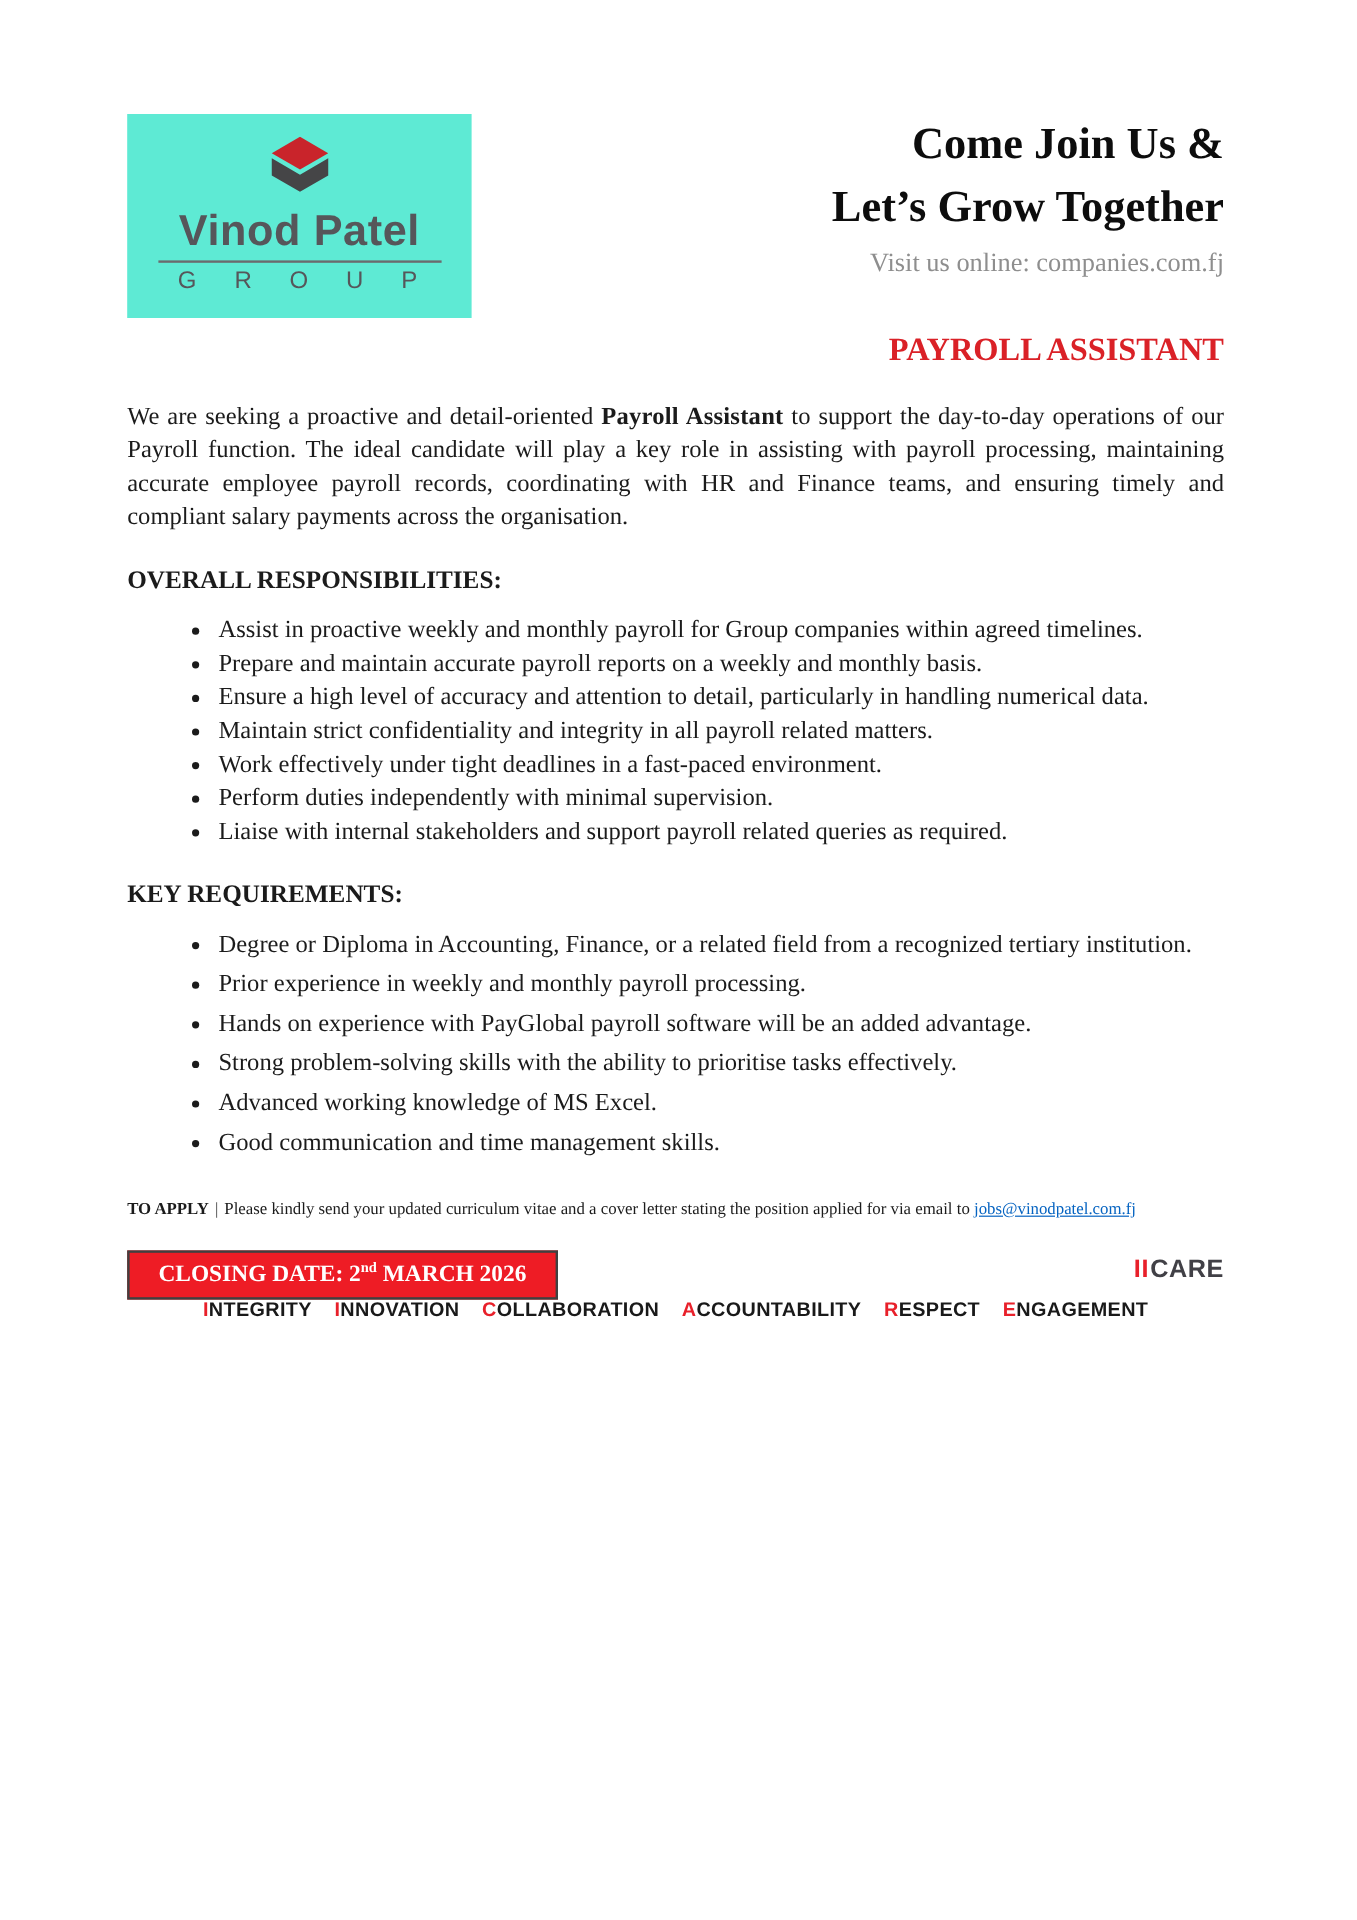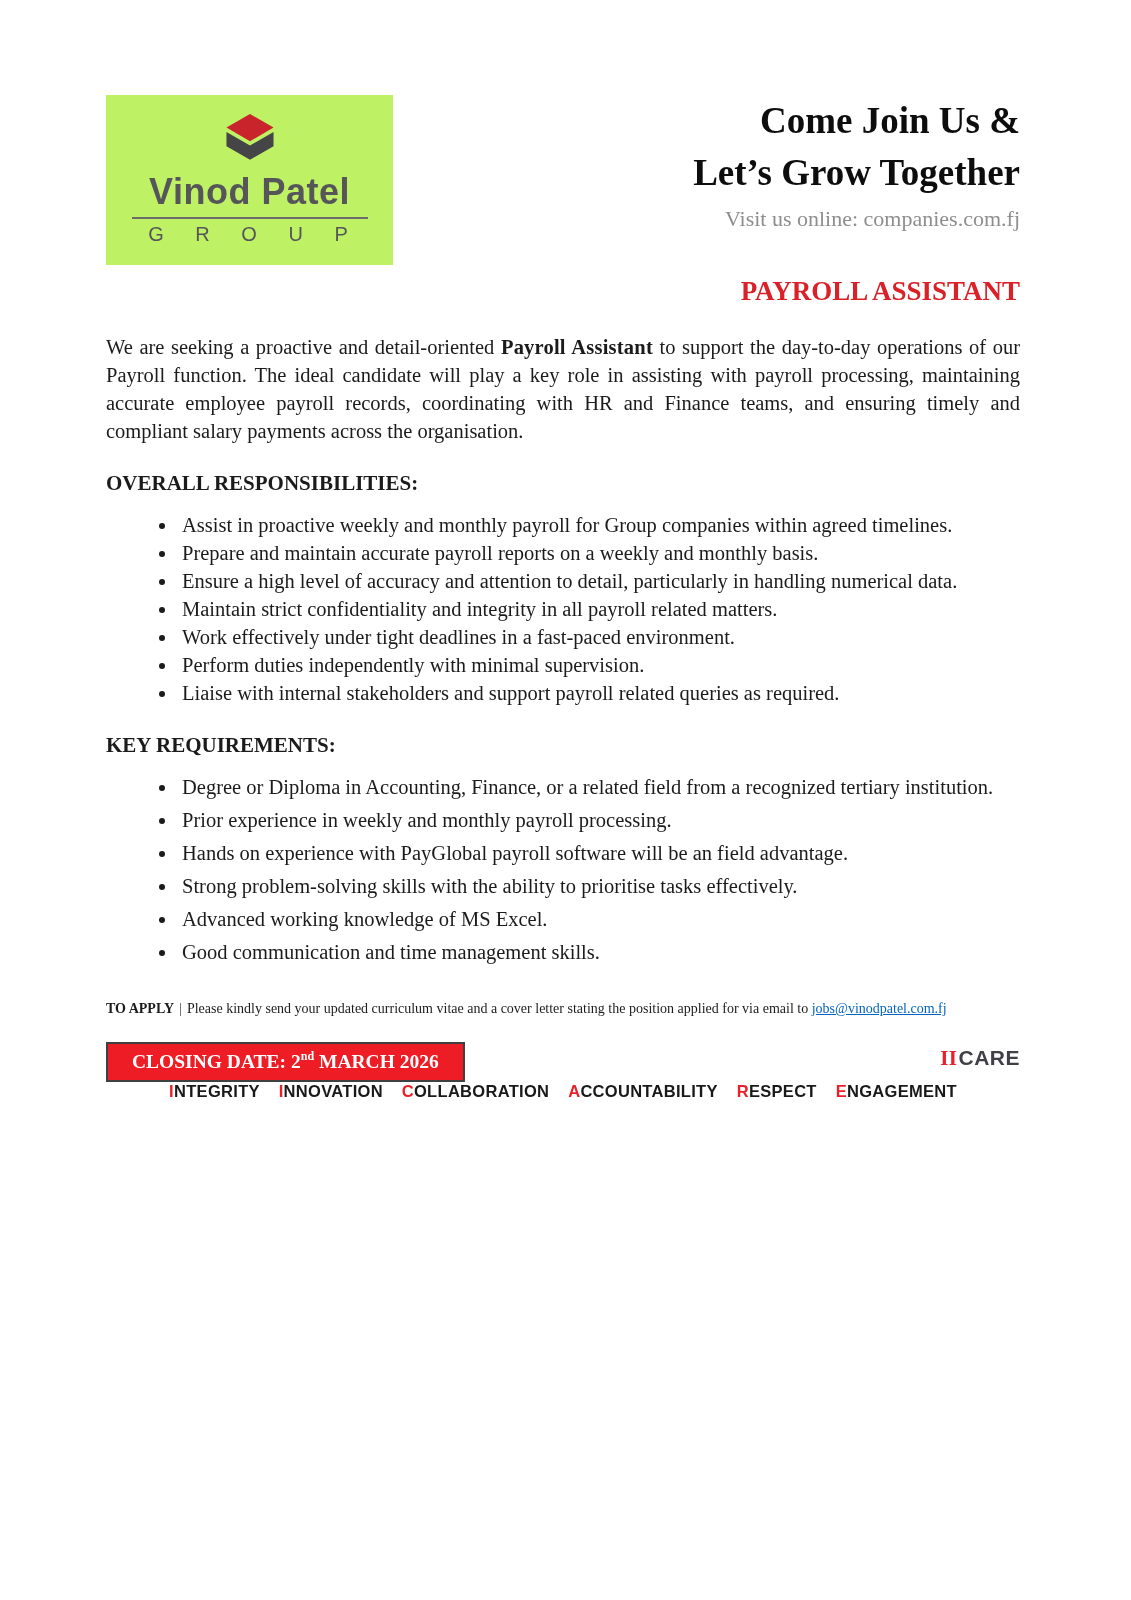--- a/index.html
+++ b/index.html
@@ -14,7 +14,7 @@
   
   .header { display: flex; justify-content: space-between; align-items: flex-start; }
   .logo-card {
-    background: #bef264; width: 287px; height: 170px; flex: 0 0 auto;
+    background: #5eead4; width: 287px; height: 170px; flex: 0 0 auto;
     display: flex; flex-direction: column; align-items: center; justify-content: center;
     padding: 8px 26px 10px;
   }

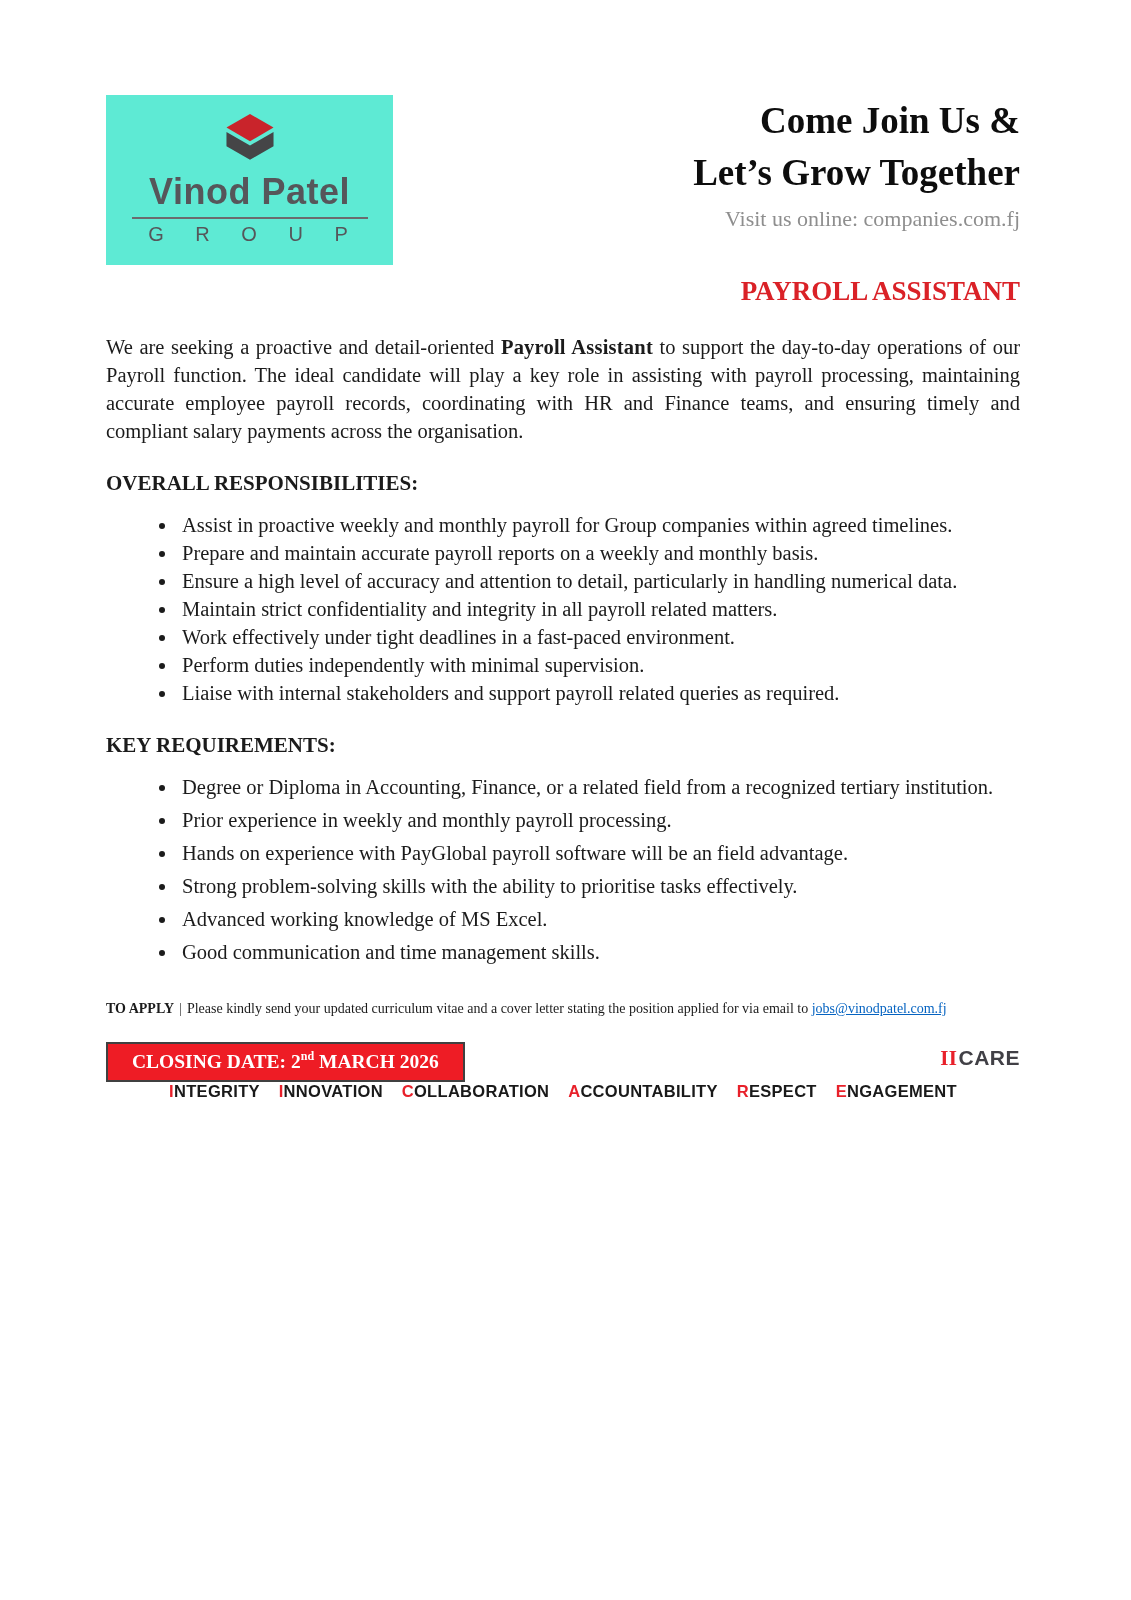--- a/index.html
+++ b/index.html
@@ -119,7 +119,7 @@
   <ul class="bullets spaced">
     <li>Degree or Diploma in Accounting, Finance, or a related field from a recognized tertiary institution.</li>
     <li>Prior experience in weekly and monthly payroll processing.</li>
-    <li>Hands on experience with PayGlobal payroll software will be an field advantage.</li>
+    <li>Hands on experience with PayGlobal payroll software will be an added advantage.</li>
     <li>Strong problem-solving skills with the ability to prioritise tasks effectively.</li>
     <li>Advanced working knowledge of MS Excel.</li>
     <li>Good communication and time management skills.</li>

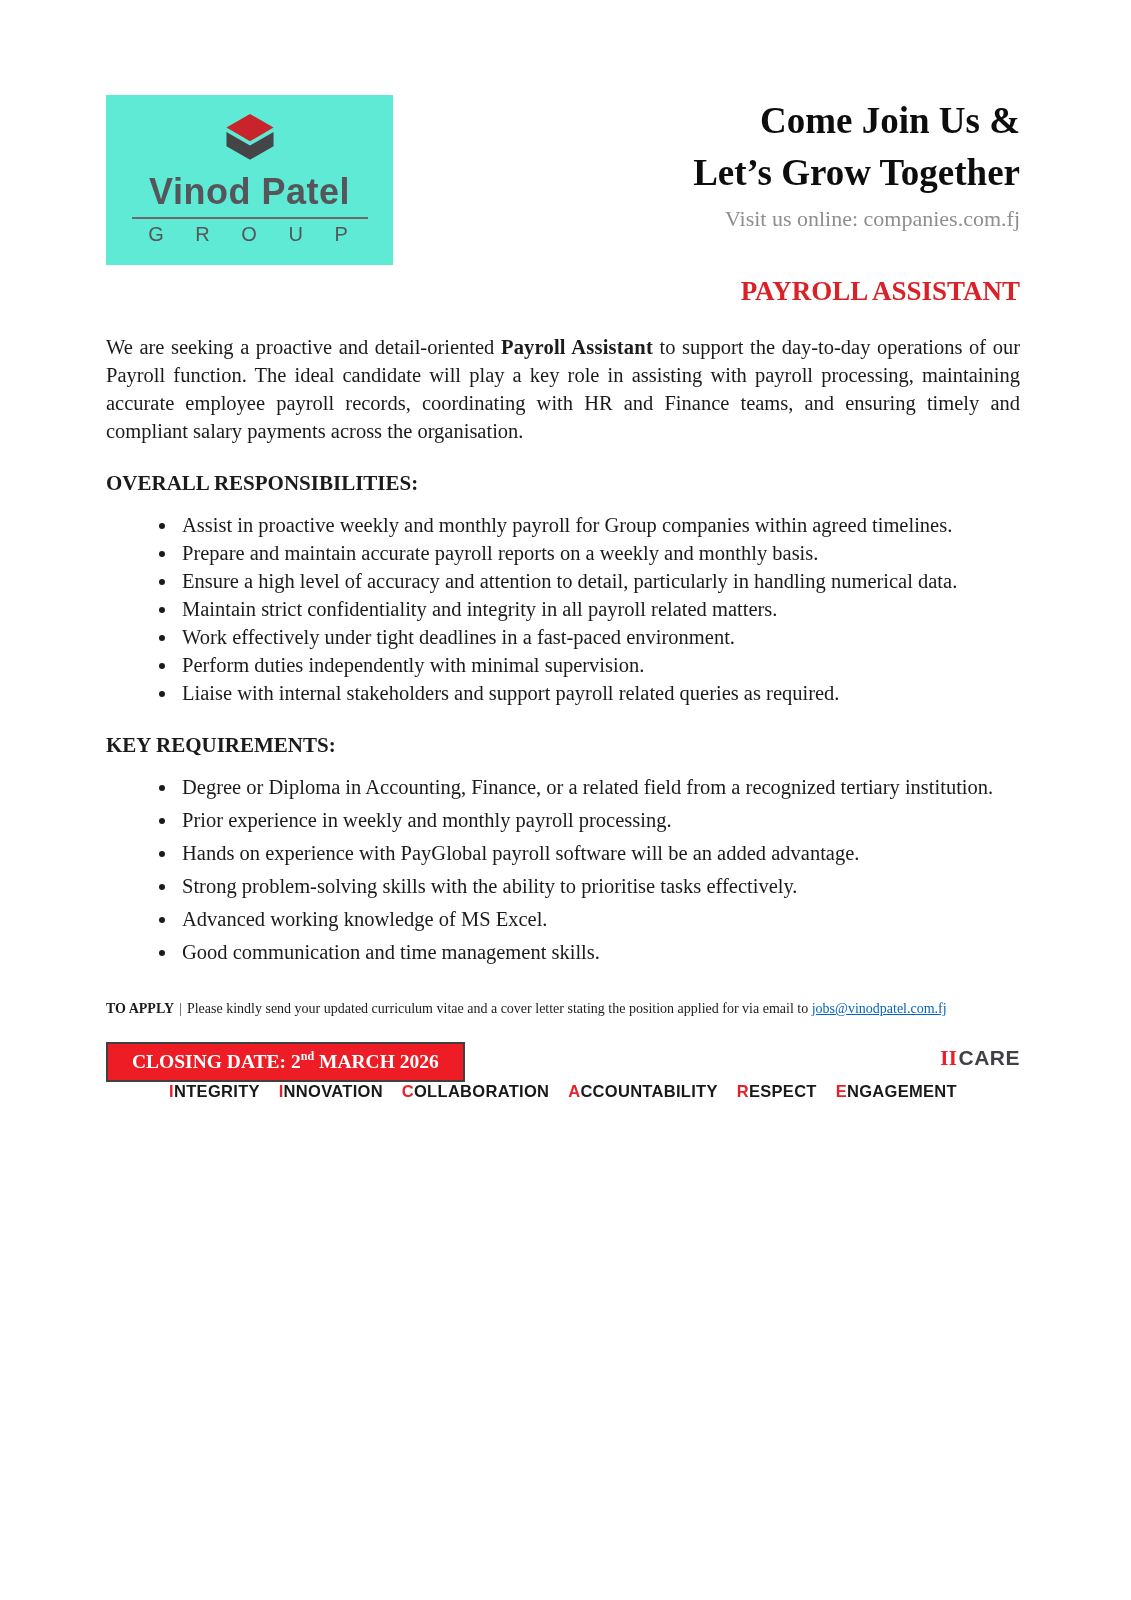--- a/index.html
+++ b/index.html
@@ -60,7 +60,7 @@
     font-family: "Liberation Sans", sans-serif; font-weight: bold;
     font-size: 21px; letter-spacing: 0.5px; margin-top: 5px; line-height: 1;
   }
-  .iicare .ii { color: #e8202a; margin-right: 1px; font-family: Liberation Serif, serif; }
+  .iicare .ii { color: #e8202a; margin-right: 1px; }
   .iicare .care { color: #414046; }
 
   

